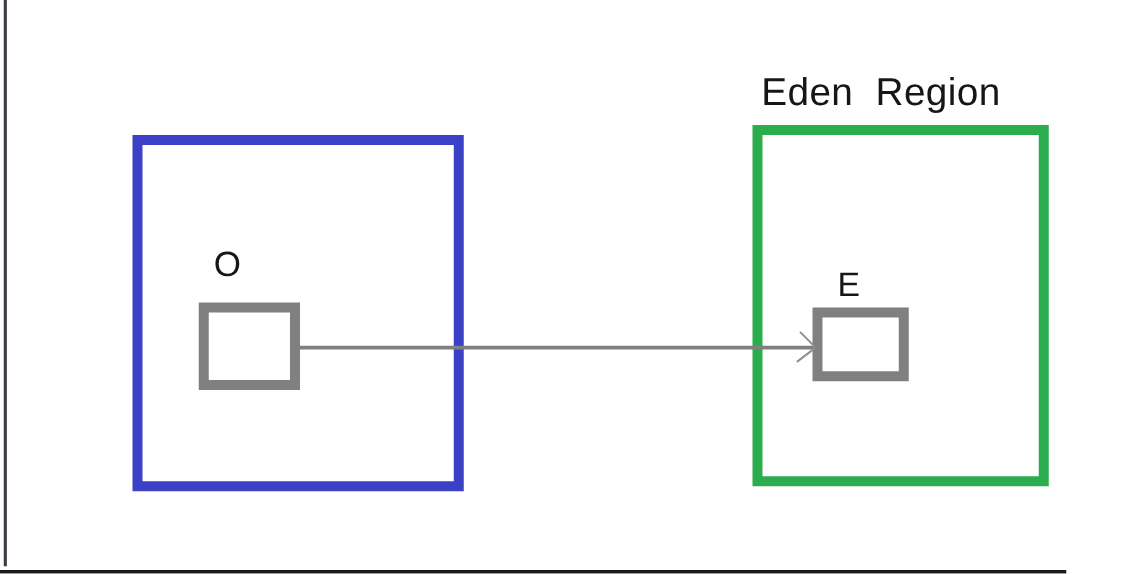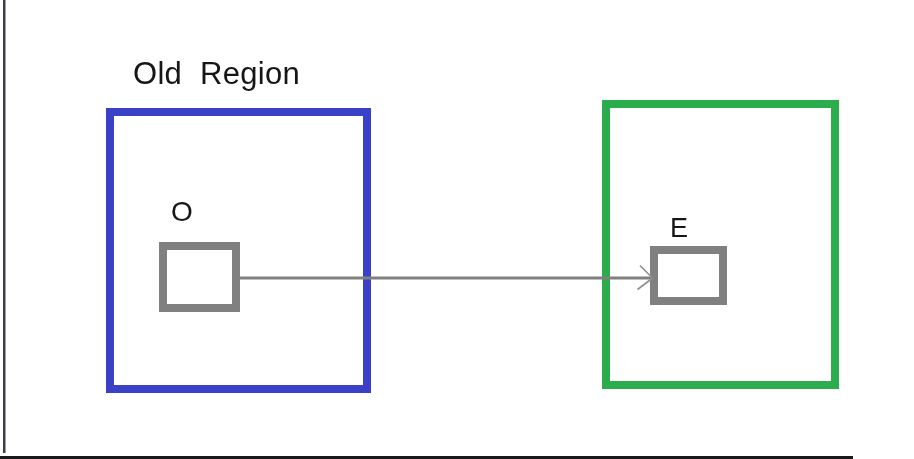--- a/index.html
+++ b/index.html
@@ -68,7 +68,6 @@
     <path d="M 640 265.5 L 652 277.5 M 637.5 289.5 L 652 278.5" fill="none" stroke-width="1.6" stroke="#8F8F8F"></path>
   </svg>
 
-  <div id="old-title" class="region-title">Old  Region</div>
 
 
   <div id="o-label" class="object-label">O</div>

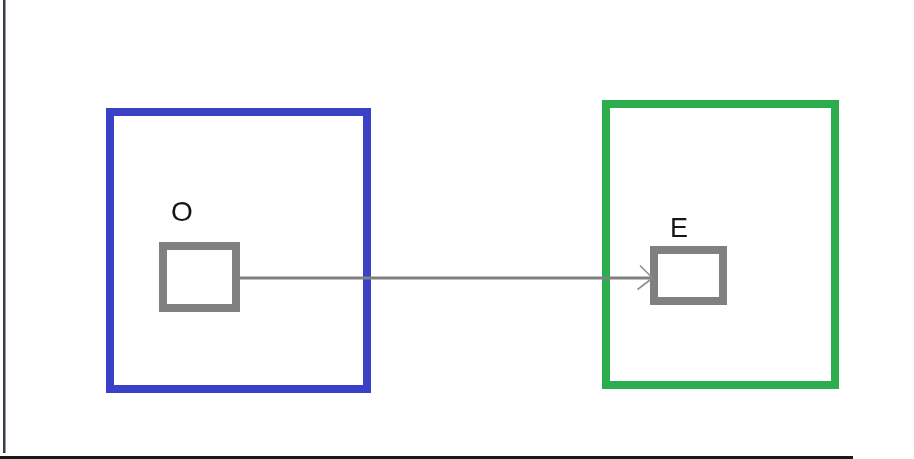--- a/index.html
+++ b/index.html
@@ -69,6 +69,7 @@
   </svg>
 
 
+  <div id="eden-title" class="region-title">Eden  Region</div>
 
   <div id="o-label" class="object-label">O</div>
 

